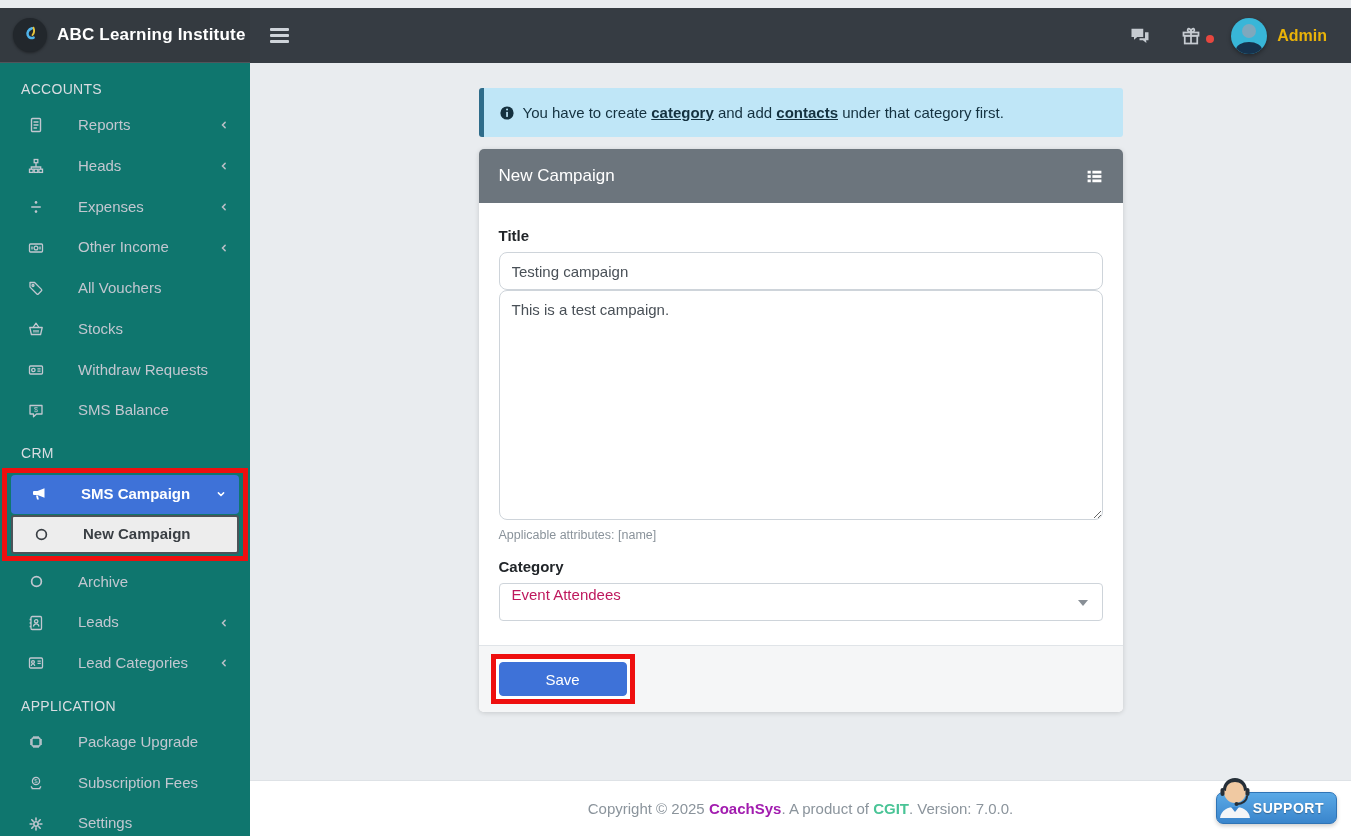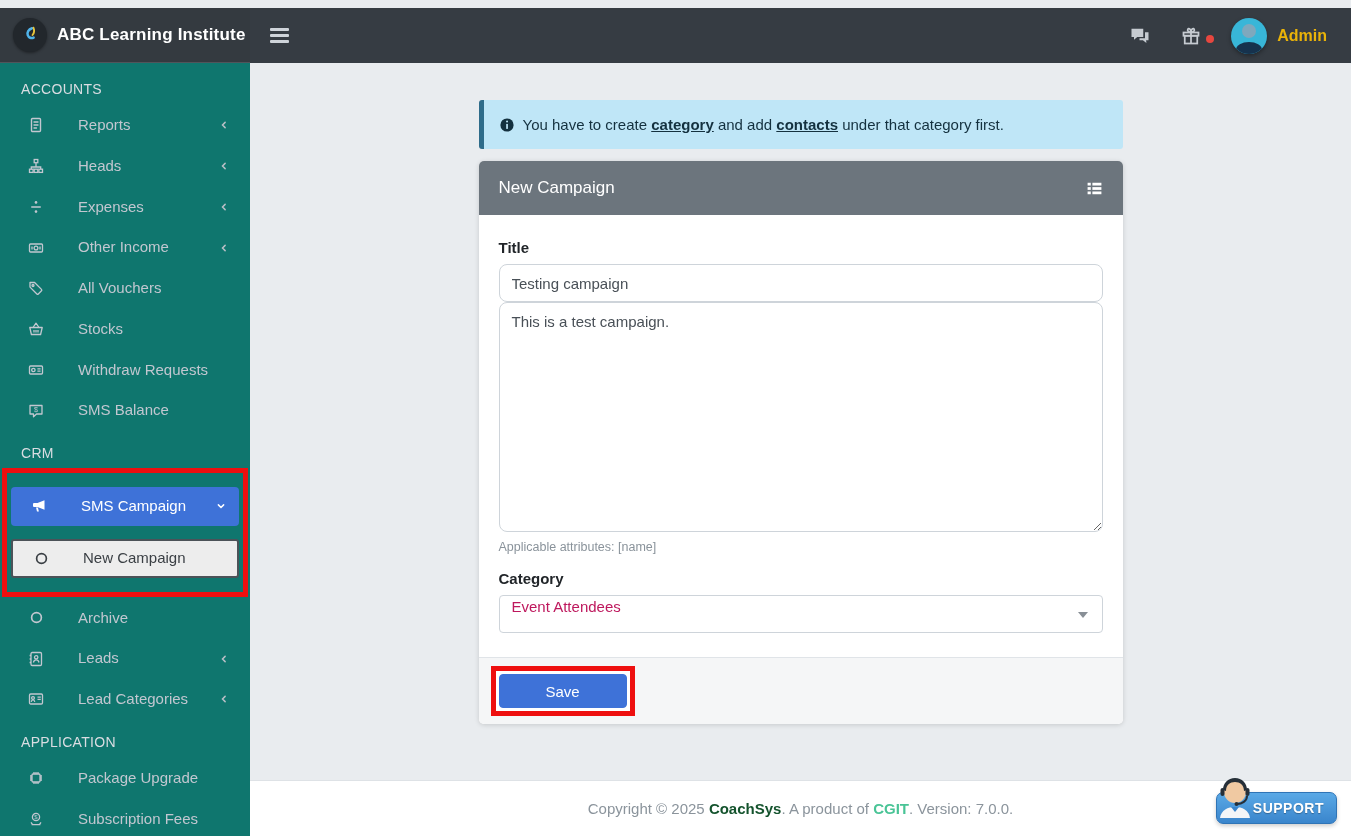--- a/index.html
+++ b/index.html
@@ -61,7 +61,7 @@
   
   .wrapper { margin-left:250px; padding-top:55px; }
   .content { height:725px; padding-top:29px; }
-  .container { width:644px; margin:16px auto; }
+  .container { width:644px; margin:4px auto; }
   .alert {
     background:#bfe6f7; border-left:5px solid #2e6c8a; border-radius:3px;
     color:#14313f; font-size:15px; padding:16px 15px; margin-bottom:12px;

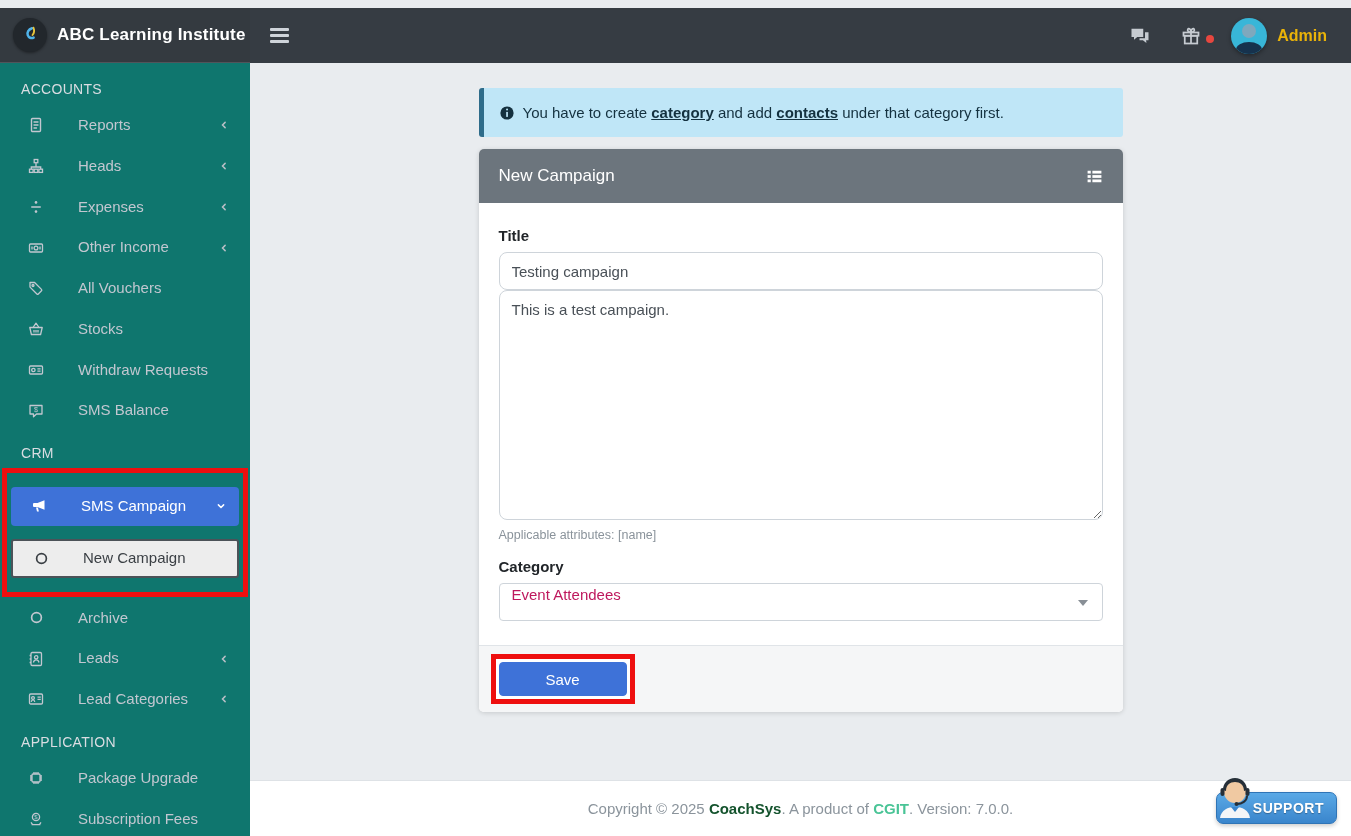--- a/index.html
+++ b/index.html
@@ -51,7 +51,7 @@
   .active-parent { background:#3e72d8; color:#fff; }
   .active-parent .chev { color:#fff; }
   .crm-highlight { border:5px solid #ee0f0f; margin:0 2px; padding:1px 0; }
-  .crm-highlight .nav-item { margin:13px 4px; }
+  .crm-highlight .nav-item { margin:1px 4px;font-weight:bold; }
   .sub-active {
     background:#ededed; color:#3a3f44; border:2px solid #4c5258; border-radius:3px;
     padding-top:8px; padding-bottom:8px;

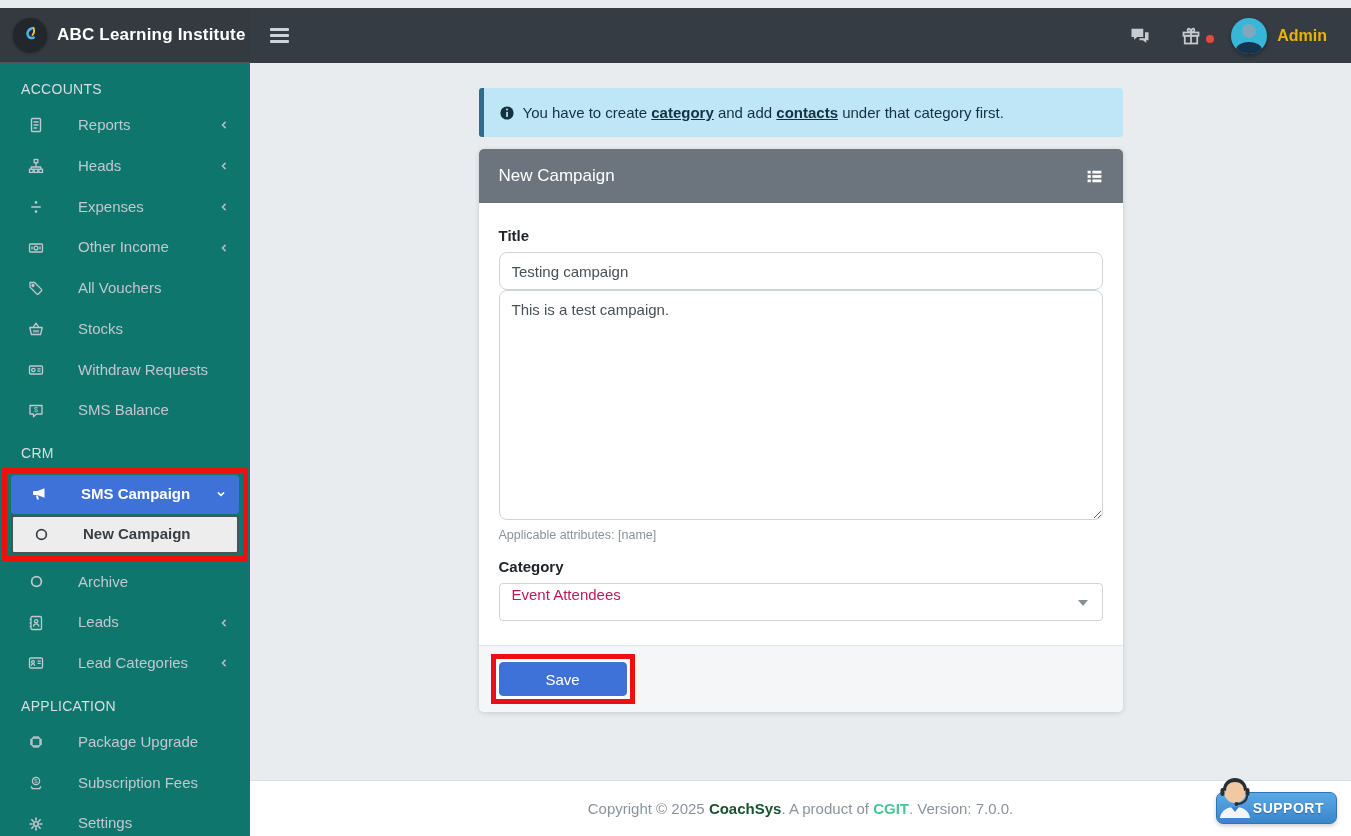--- a/index.html
+++ b/index.html
@@ -106,7 +106,7 @@
     display:flex; align-items:center; justify-content:center;
     font-size:15px; color:#8b949c;
   }
-  .page-footer .brand-blue { color:#14532d; font-weight:700; cursor:pointer; }
+  .page-footer .brand-blue { color:#a21caf; font-weight:700; cursor:pointer; }
   .page-footer .brand-green { color:#49c496; font-weight:700; cursor:pointer; }
 
   

